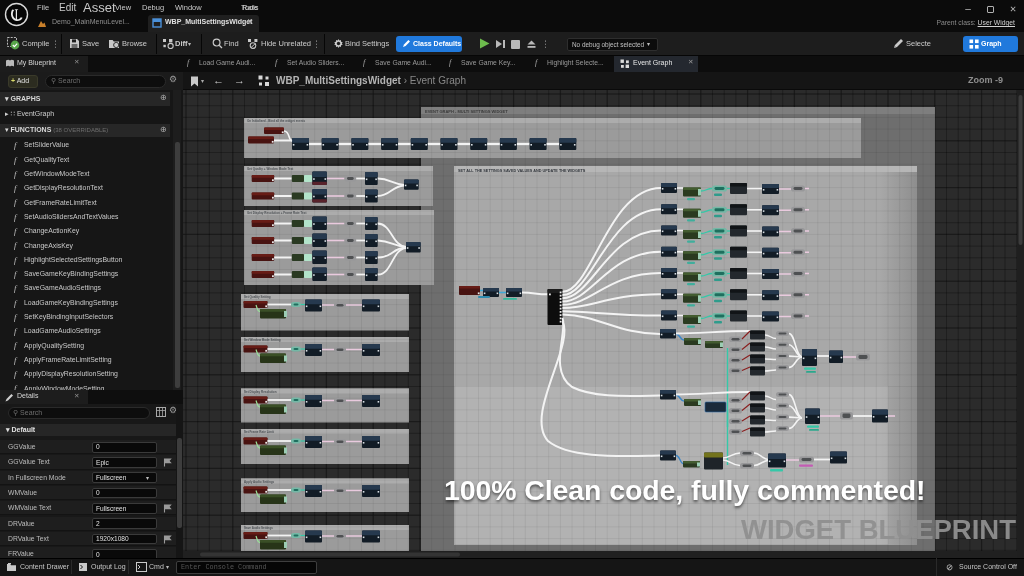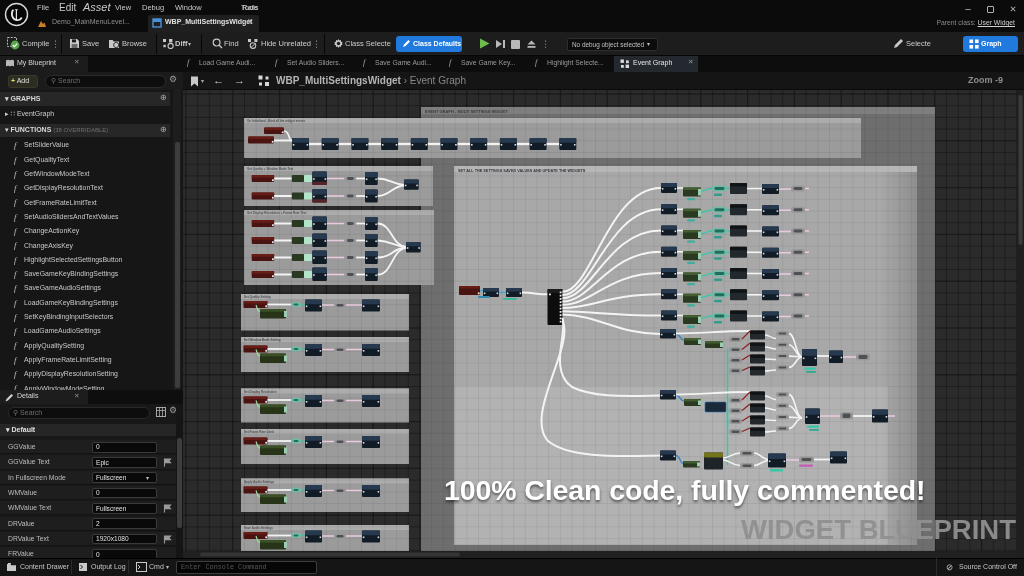--- a/index.html
+++ b/index.html
@@ -8,7 +8,7 @@
     </svg>
     <div style="position:absolute;left:37px;top:2px;font-size:7.5px;color:#c9c9c9;line-height:11px;">File</div>
     <div style="position:absolute;left:59px;top:2px;font-size:10px;color:#c9c9c9;line-height:11px;">Edit</div>
-    <div style="position:absolute;left:83px;top:2px;font-size:11px;color:#c9c9c9;line-height:11px;font-style:italic;">Asset</div>
+    <div style="position:absolute;left:83px;top:2px;font-size:13px;color:#c9c9c9;line-height:11px;">Asset</div>
     <div style="position:absolute;left:115px;top:2px;font-size:7.5px;color:#c9c9c9;line-height:11px;">View</div>
     <div style="position:absolute;left:142px;top:2px;font-size:7.5px;color:#c9c9c9;line-height:11px;">Debug</div>
     <div style="position:absolute;left:175px;top:2px;font-size:7.5px;color:#c9c9c9;line-height:11px;">Window</div>

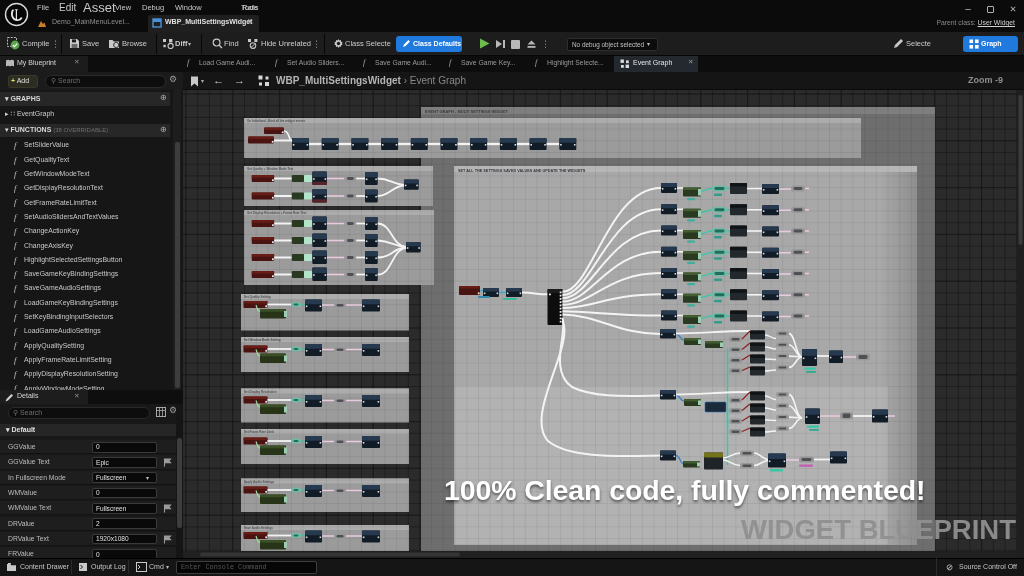--- a/index.html
+++ b/index.html
@@ -77,7 +77,7 @@
       <path d="M5.5,1 L6.3,2.4 L7.9,2 L8.1,3.7 L9.7,4.2 L8.9,5.5 L9.7,6.8 L8.1,7.3 L7.9,9 L6.3,8.6 L5.5,10 L4.7,8.6 L3.1,9 L2.9,7.3 L1.3,6.8 L2.1,5.5 L1.3,4.2 L2.9,3.7 L3.1,2 L4.7,2.4 Z" fill="#c9c9c9"></path>
       <circle cx="5.5" cy="5.5" r="1.7" fill="#1d1d1d"></circle>
     </svg>
-    <div style="position:absolute;left:345px;top:39px;width:60px;height:10px;font-size:7.5px;color:#cccccc;line-height:10px;">Class Selecte</div>
+    <div style="position:absolute;left:345px;top:39px;width:60px;height:10px;font-size:7.5px;color:#cccccc;line-height:10px;">Bind Settings</div>
     <div style="position:absolute;left:396px;top:35.5px;width:66px;height:16px;background:#2079dc;border-radius:3px;"></div>
     <svg class="ab" style="left:402px;top:39px" width="9" height="9" viewBox="0 0 9 9">
       <path d="M1,8 L2,5.4 L6.4,1 L8,2.6 L3.6,7 Z" fill="#fff"></path>

